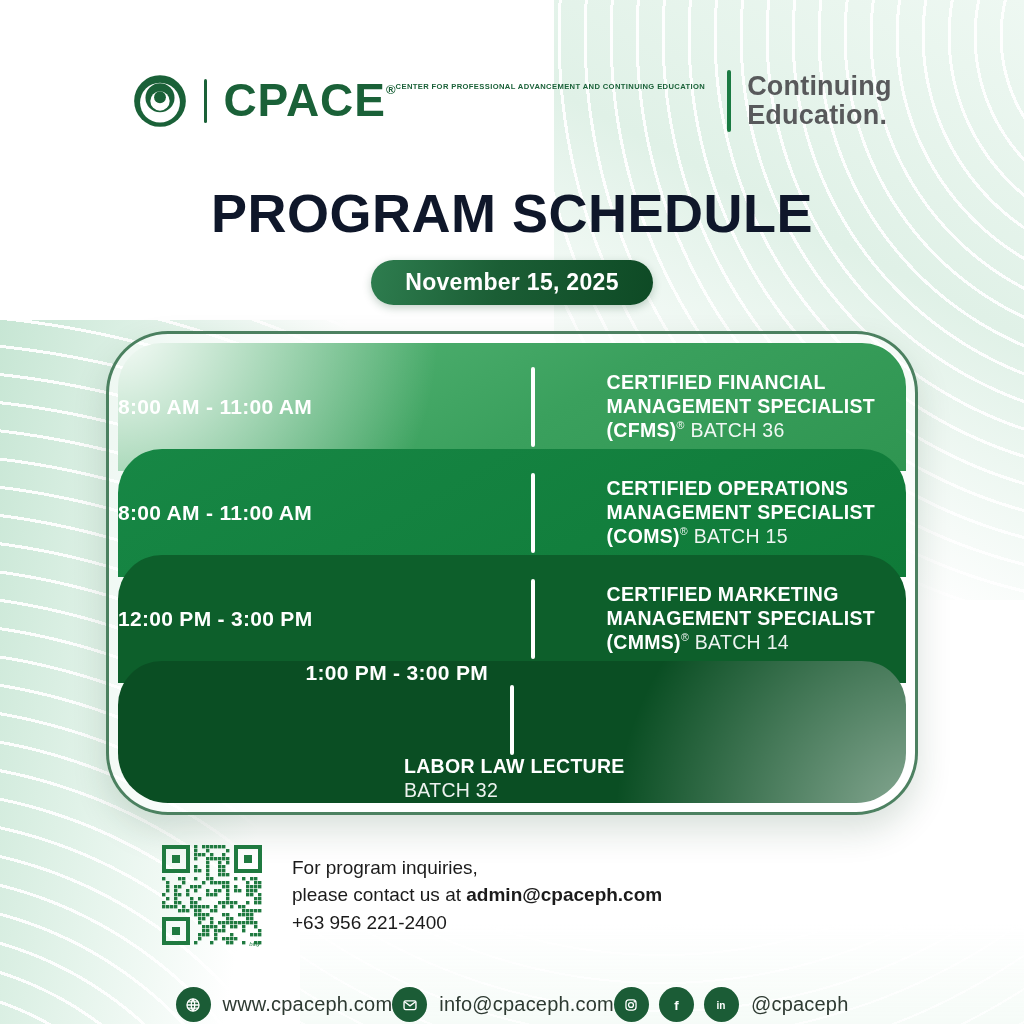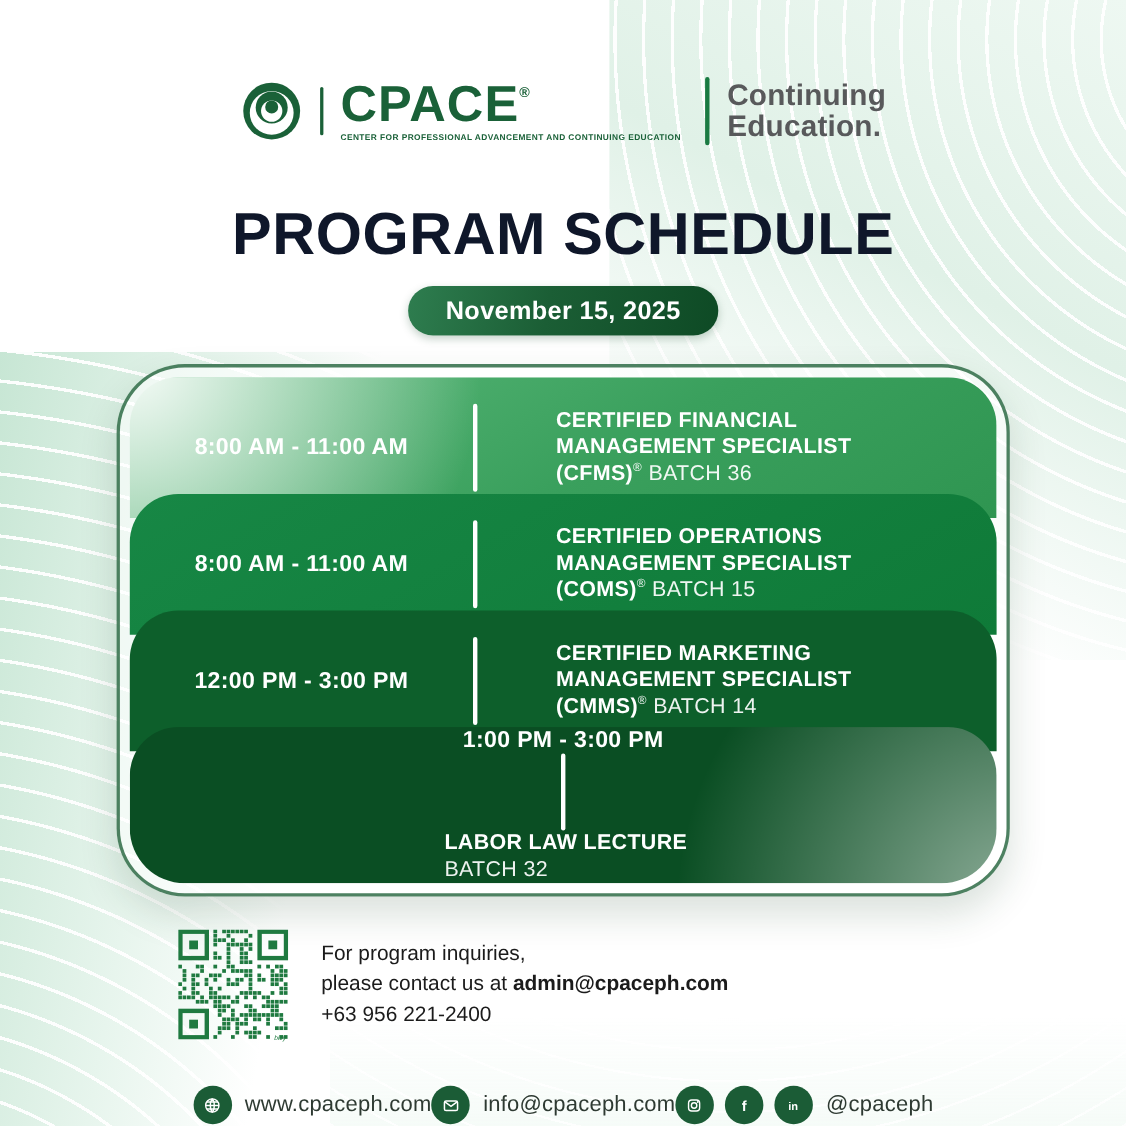--- a/index.html
+++ b/index.html
@@ -37,7 +37,7 @@
   .logo-row { margin-top:70px; display:flex; align-items:center; gap:16px; }
   .logo-mark { width:56px; height:56px; flex:0 0 auto; }
   .logo-sep-small { width:3px; height:44px; background:#1a6138; border-radius:2px; }
-  .logo-text-block { display:flex; flex-direction:column; align-items:flex-start; }
+  .logo-text-block { display:flex; flex-direction:row; align-items:flex-start; }
   .logo-word { font-size:46px; font-weight:800; letter-spacing:1px; color:#1a6138; line-height:.95; }
   .logo-word sup { font-size:13px; font-weight:700; vertical-align:22px; letter-spacing:0; }
   .logo-tagline { font-size:7.6px; font-weight:700; color:#1a6138; letter-spacing:.38px; margin-top:3px; white-space:nowrap; }

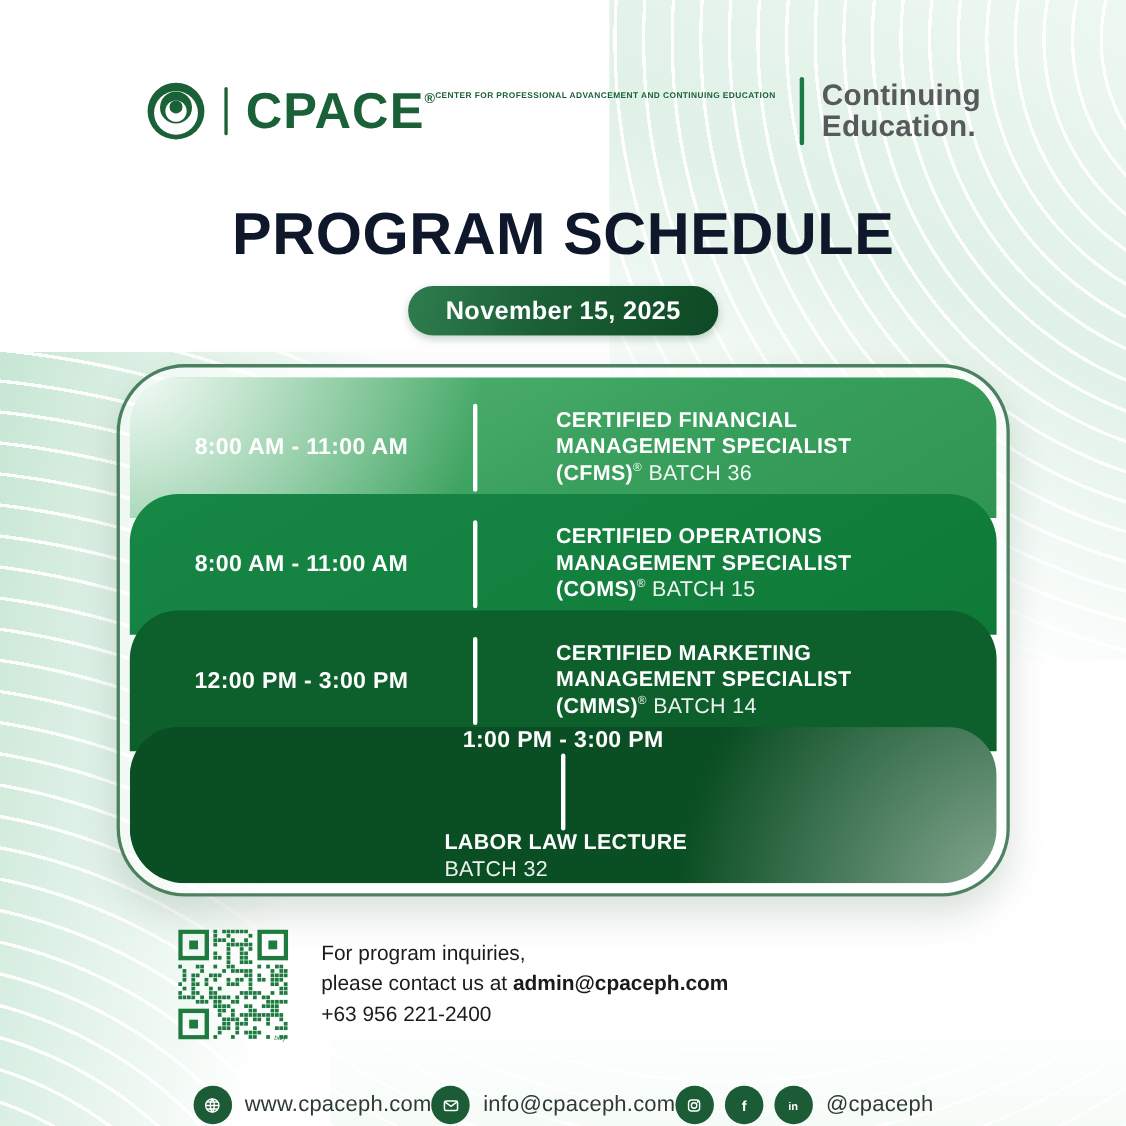--- a/index.html
+++ b/index.html
@@ -87,7 +87,7 @@
       background:
       radial-gradient(circle at 103% 118%, rgba(255,255,255,.55) 0%, rgba(255,255,255,0) 38%),
       #0a4e23; flex-direction: column; }
-  .time-col { width:312px; display:flex; justify-content:center; }
+  .time-col { width:413px; display:flex; }
   .time-text { font-size:21px; font-weight:700; letter-spacing:.3px; }
   .divider { width:3.5px; height:80px; background:#ffffff; border-radius:2px; }
   .course-col { padding-left:72px; width:360px; }

